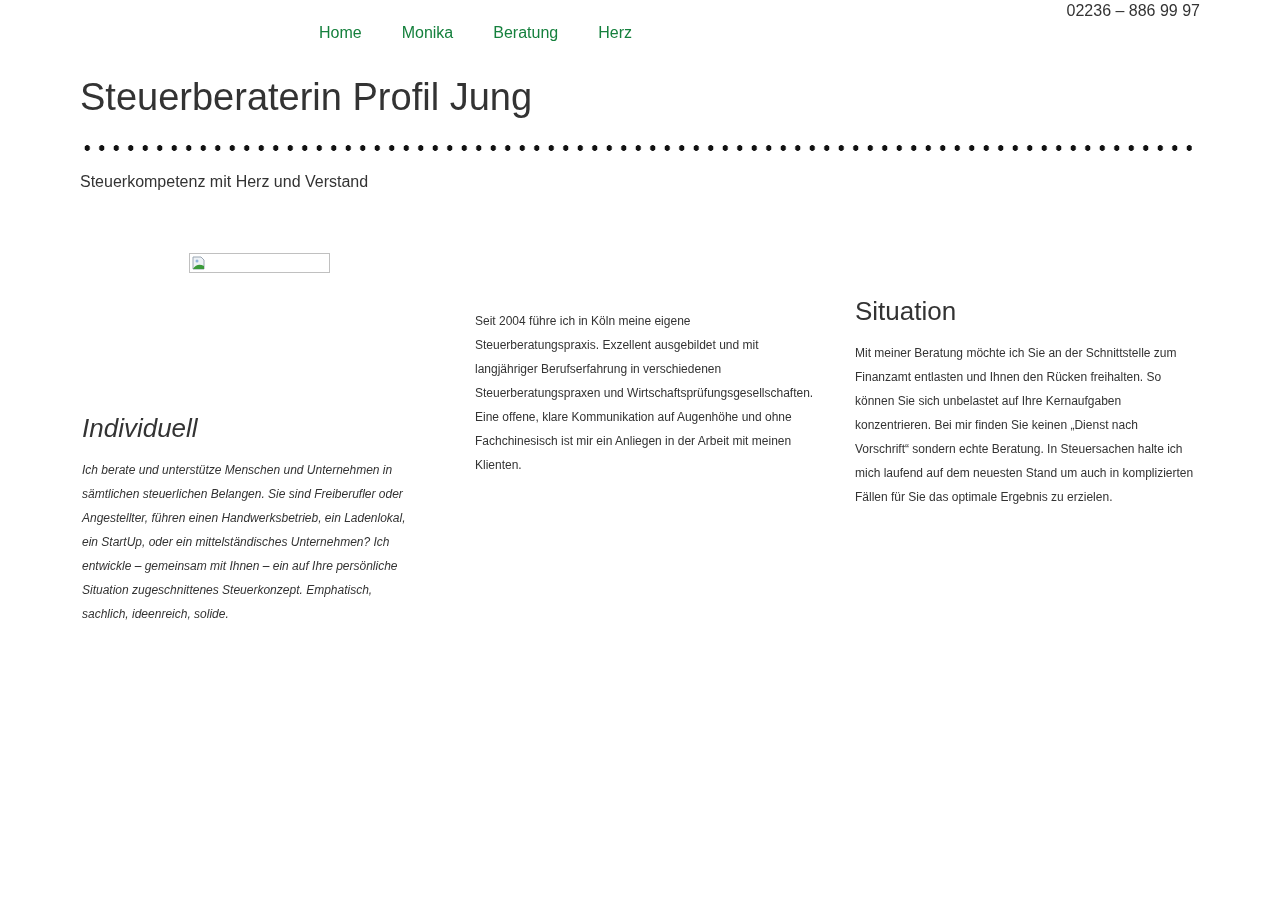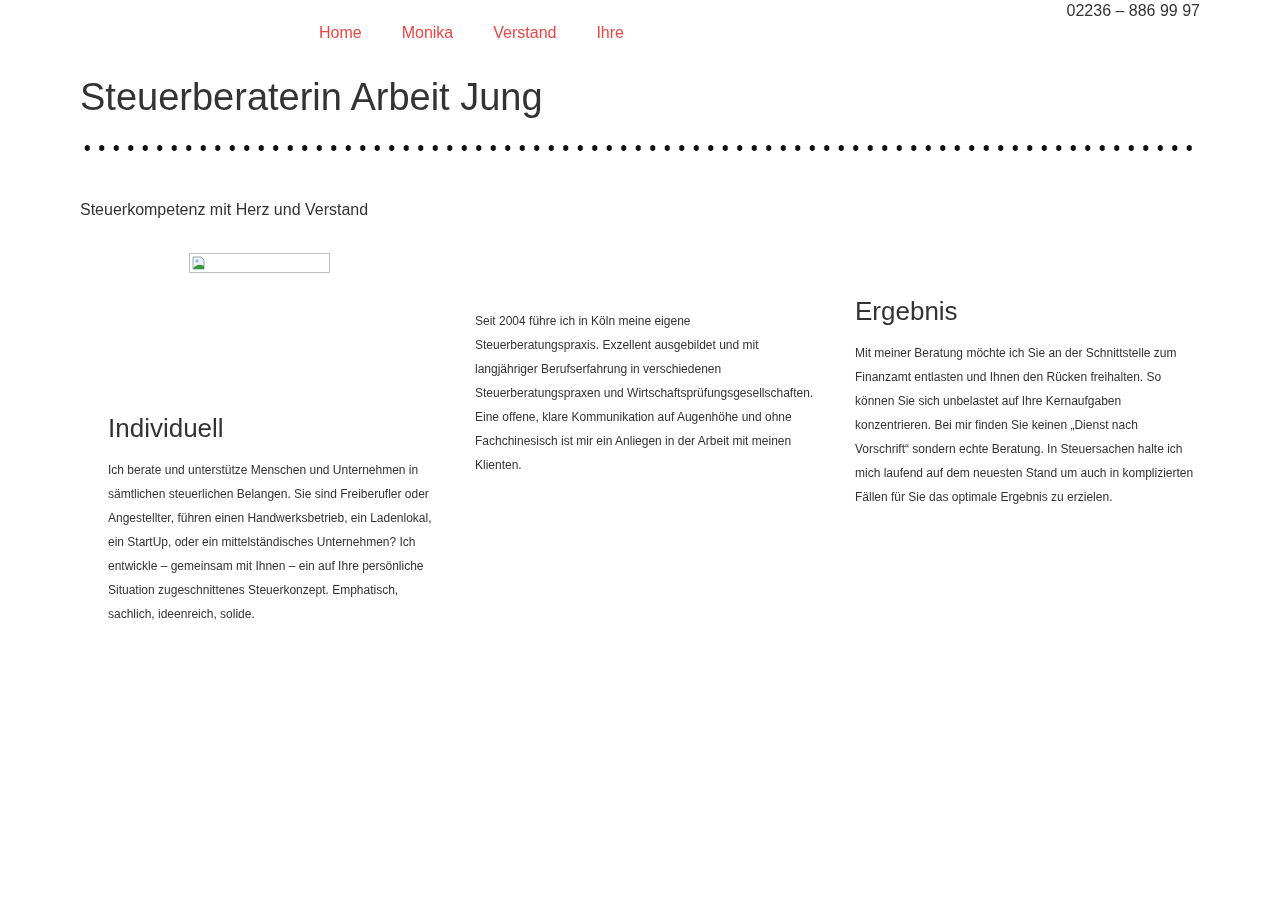--- a/index.html
+++ b/index.html
@@ -6,7 +6,7 @@
   body { width: 1280px; height: 900px; position: relative; overflow: hidden;
          font-family: "Liberation Sans", "DejaVu Sans", sans-serif; color: #333333; }
   .nav { position: absolute; top: 22px; left: 319px; display: flex; }
-  .nav a { color: #ef4444; font-size: 16px; text-decoration: none; margin-right: 40px; line-height: 22px; text-align: right; }
+  .nav a { color: #15803d; font-size: 16px; text-decoration: none; margin-right: 40px; line-height: 22px; text-align: right; }
   .phone { position: absolute; top: 0; right: 80px; font-size: 16px; color: #333; line-height: 22px; }
   .title { position: absolute; top: 74px; left: 80px; margin: 0; font-size: 38px; font-weight: normal; color: #333; line-height: 46px; }
   .divider { position: absolute; top: 145px; left: 80px; width: 1112px; height: 6px;

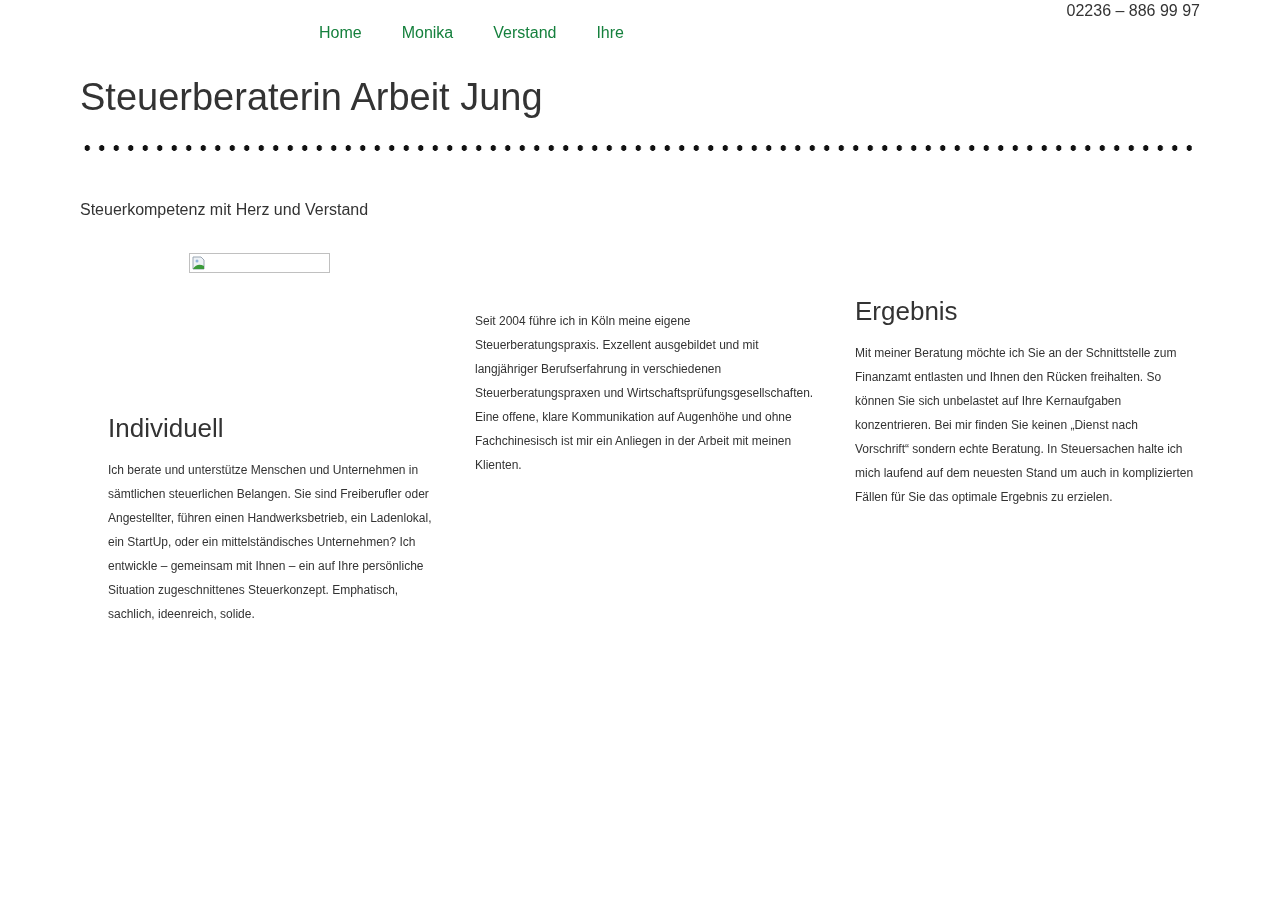--- a/index.html
+++ b/index.html
@@ -29,7 +29,7 @@
 <nav class="nav">
   <a href="#">Home</a>
   <a href="#">Monika</a>
-  <a href="#">Verstand</a>
+  <a href="#">Beratung</a>
   <a href="#">Ihre</a>
 </nav>
 

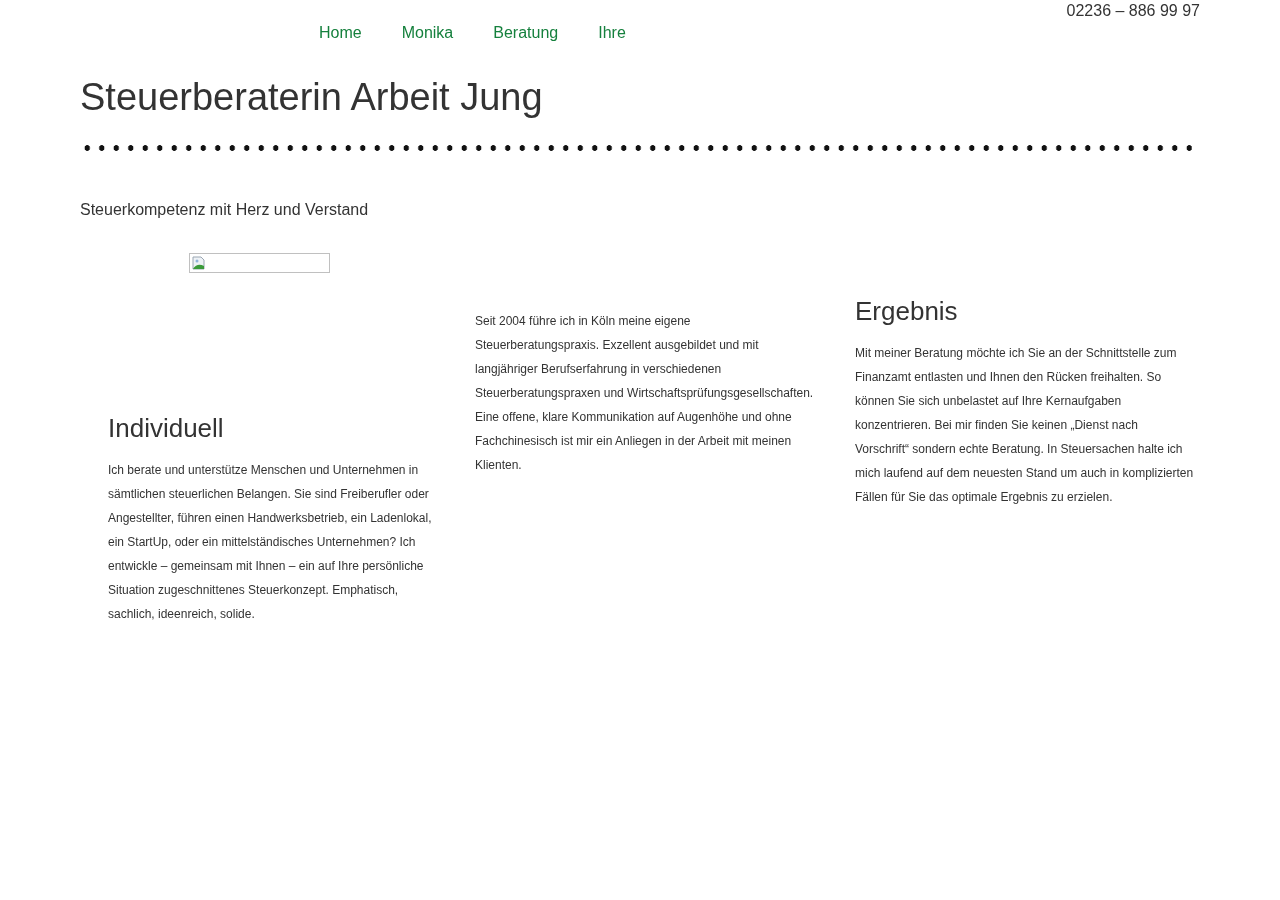--- a/index.html
+++ b/index.html
@@ -30,7 +30,7 @@
   <a href="#">Home</a>
   <a href="#">Monika</a>
   <a href="#">Beratung</a>
-  <a href="#">Ihre</a>
+  <a href="#">Herz</a>
 </nav>
 
 <div class="phone">02236 – 886 99 97</div>

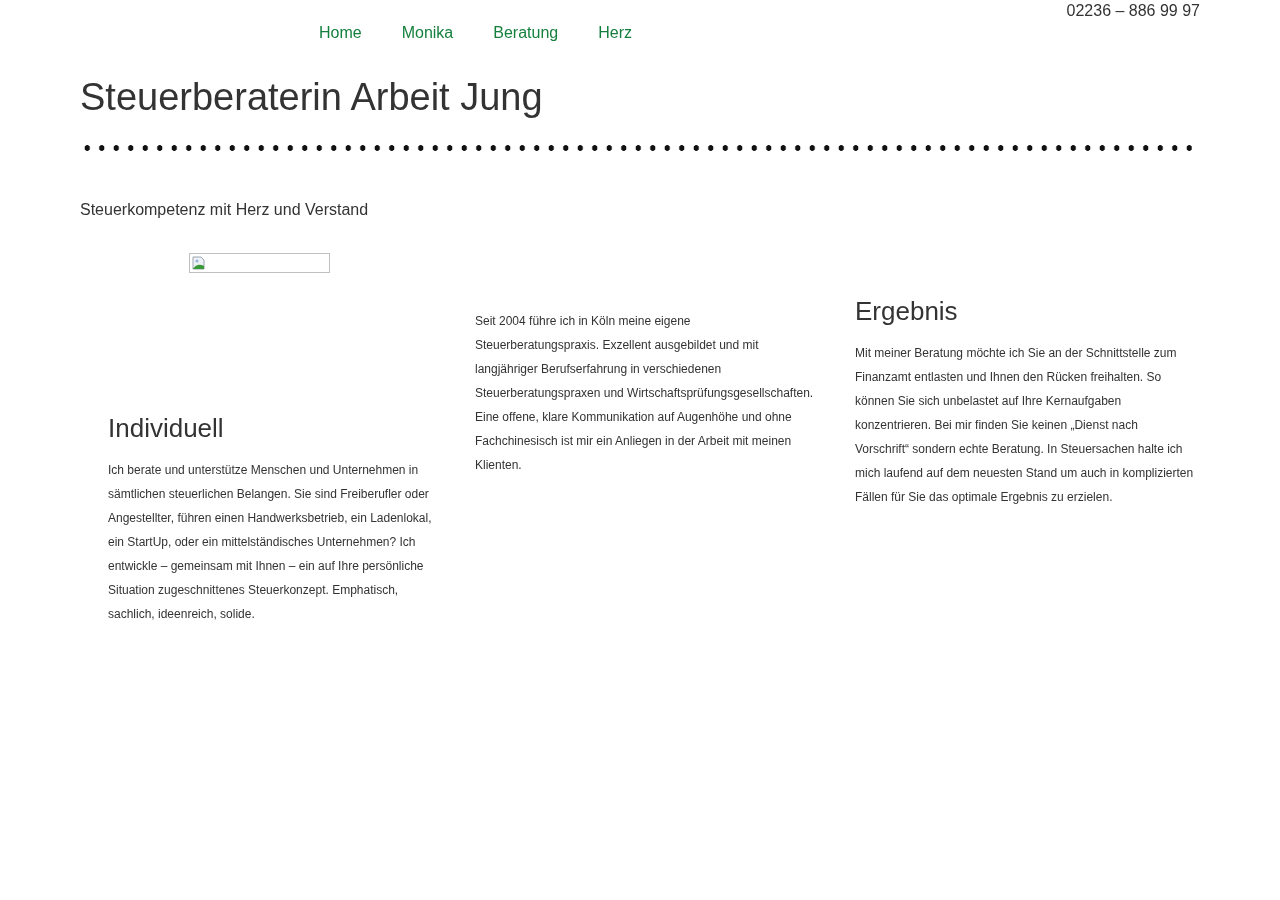--- a/index.html
+++ b/index.html
@@ -35,7 +35,7 @@
 
 <div class="phone">02236 – 886 99 97</div>
 
-<h1 class="title">Steuerberaterin Arbeit Jung</h1>
+<h1 class="title">Steuerberaterin Profil Jung</h1>
 
 <div class="divider"></div>
 

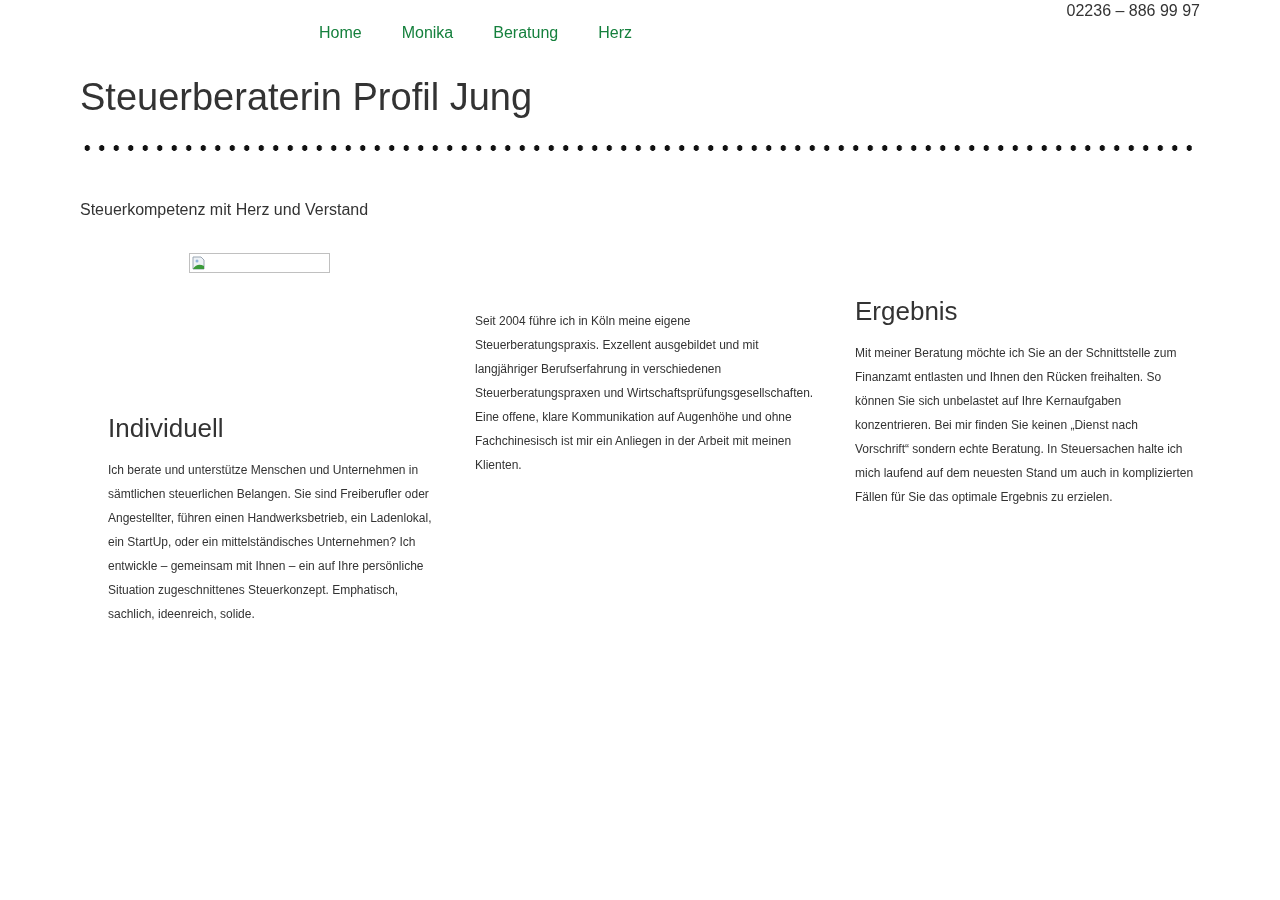--- a/index.html
+++ b/index.html
@@ -12,7 +12,7 @@
   .divider { position: absolute; top: 145px; left: 80px; width: 1112px; height: 6px;
              background-image: radial-gradient(circle, #111 2.6px, transparent 3px);
              background-size: 14.5px 6px; background-repeat: repeat-x; }
-  .tagline { position: absolute; top: 200px; left: 80px; font-size: 16px; color: #333; line-height: 20px; }
+  .tagline { position: absolute; top: 172px; left: 80px; font-size: 16px; color: #333; line-height: 20px; }
   .col { position: absolute; width: 340px; }
   .col h2 { margin: 0; font-size: 26px; font-weight: normal; color: #333; line-height: 32px; }
   .col p { margin: 14px 0 0 0; font-size: 12px; line-height: 24px; color: #333; }

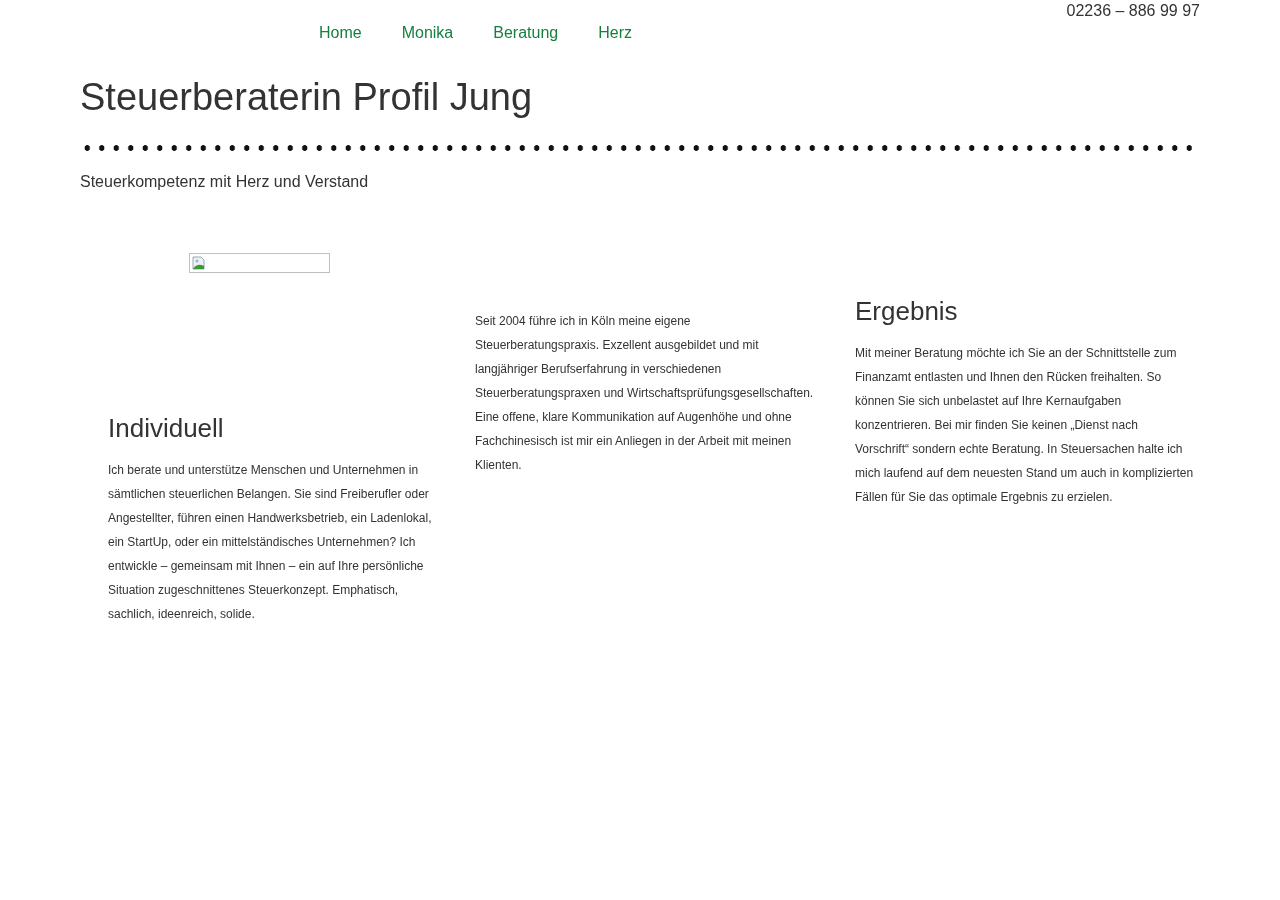--- a/index.html
+++ b/index.html
@@ -59,7 +59,7 @@
 </section>
 
 <section class="col col3">
-  <h2>Ergebnis</h2>
+  <h2>Situation</h2>
   <p>Mit meiner Beratung möchte ich Sie an der Schnittstelle zum Finanzamt entlasten und Ihnen den Rücken freihalten. So können Sie sich unbelastet auf Ihre Kernaufgaben konzentrieren. Bei mir finden Sie keinen „Dienst nach Vorschrift“ sondern echte Beratung. In Steuersachen halte ich mich laufend auf dem neuesten Stand um auch in komplizierten Fällen für Sie das optimale Ergebnis zu erzielen.</p>
 </section>
 

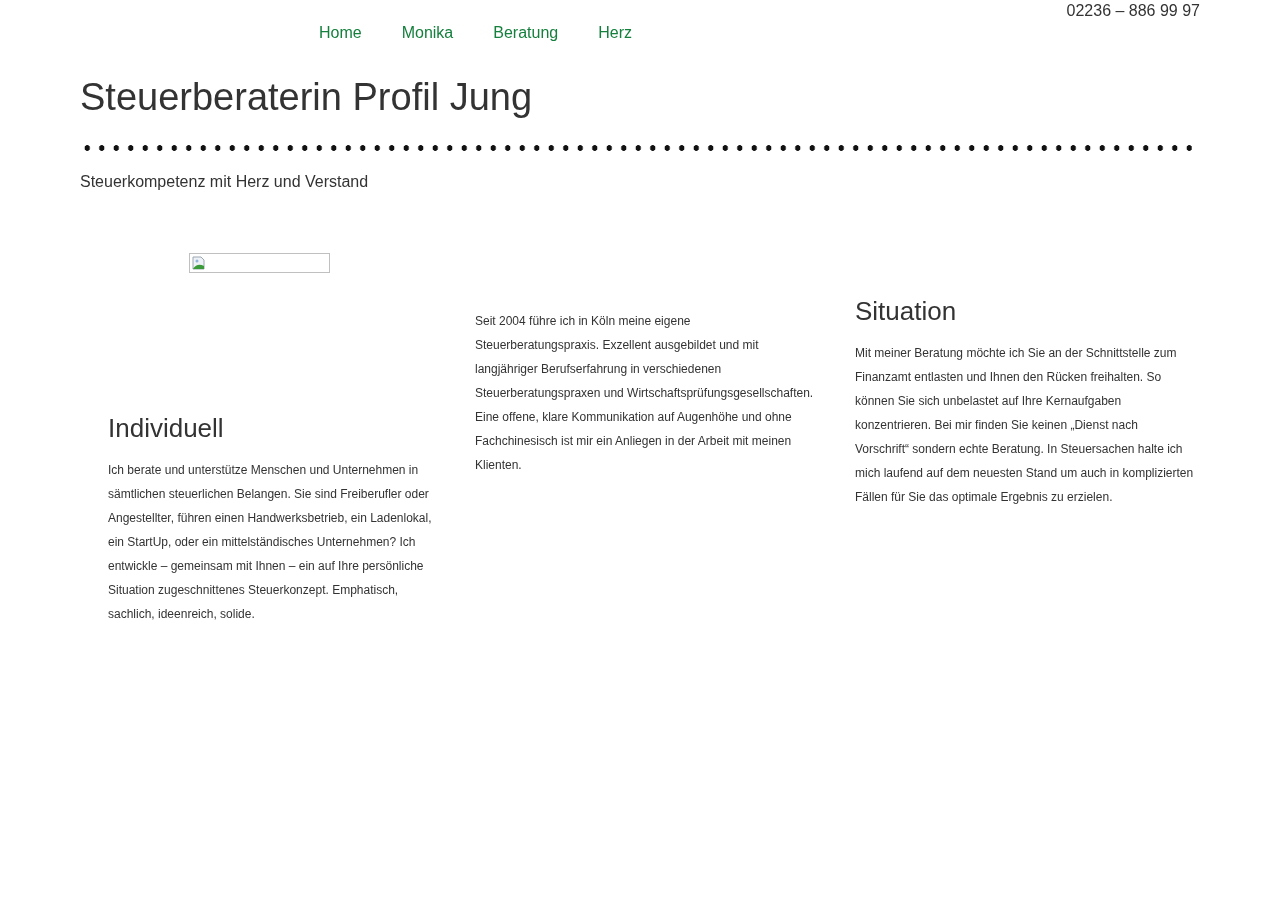--- a/index.html
+++ b/index.html
@@ -16,7 +16,7 @@
   .col { position: absolute; width: 340px; }
   .col h2 { margin: 0; font-size: 26px; font-weight: normal; color: #333; line-height: 32px; }
   .col p { margin: 14px 0 0 0; font-size: 12px; line-height: 24px; color: #333; }
-  .col1 { left: 108px; top: 412px; }
+  .col1 { left: 82px; top: 412px; font-style: italic; }
   .col2 { left: 475px; top: 295px; }
   .col3 { left: 855px; top: 295px; }
   .broken-img { position: absolute; left: 189px; top: 253px; width: 139px; height: 18px;

